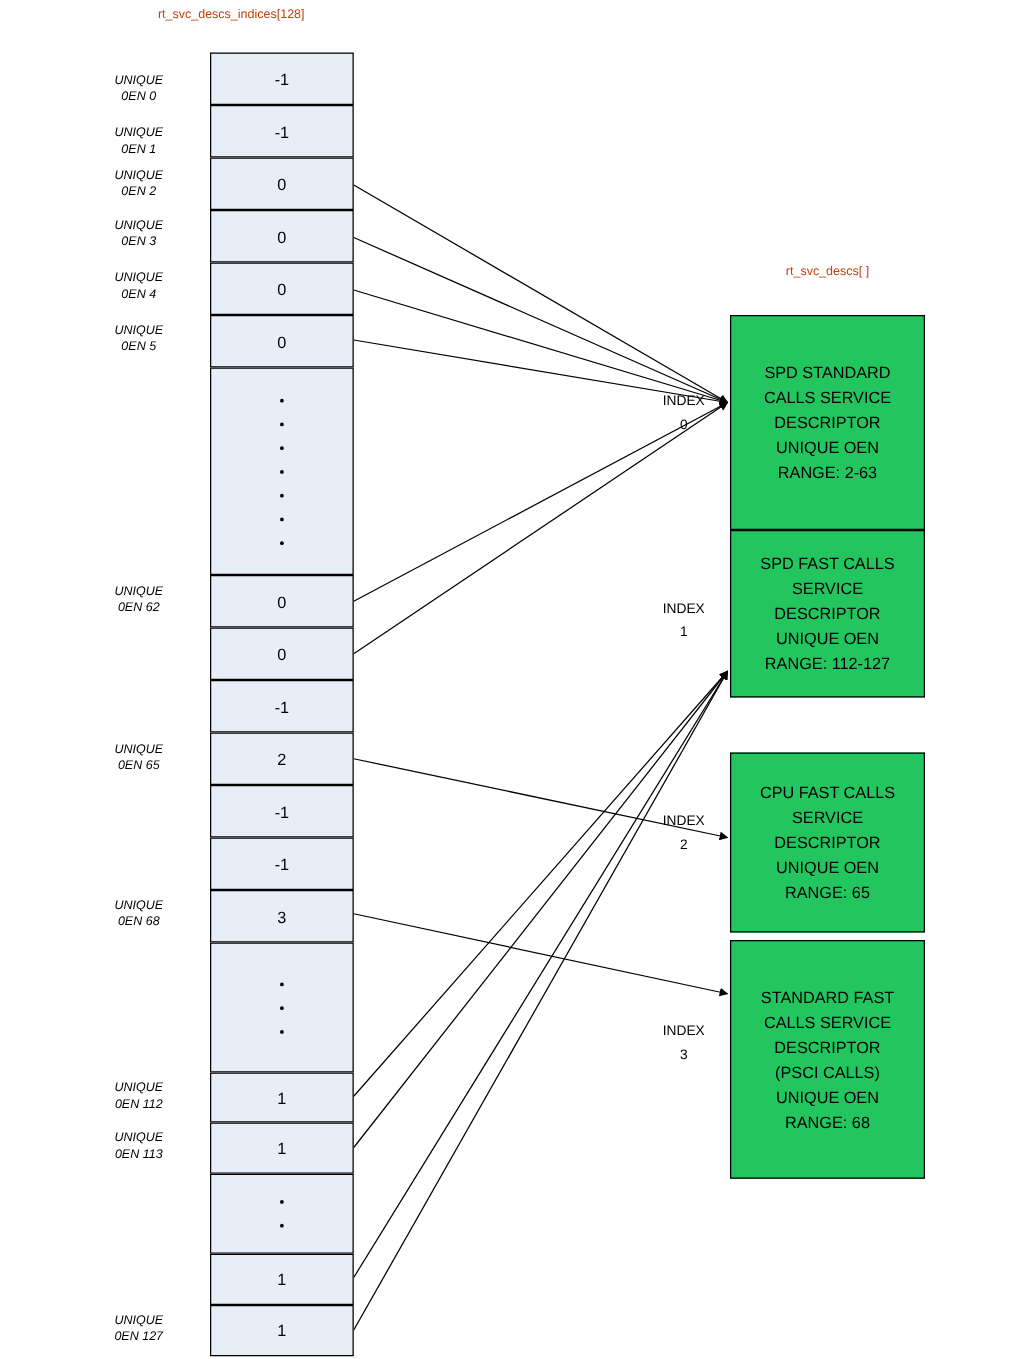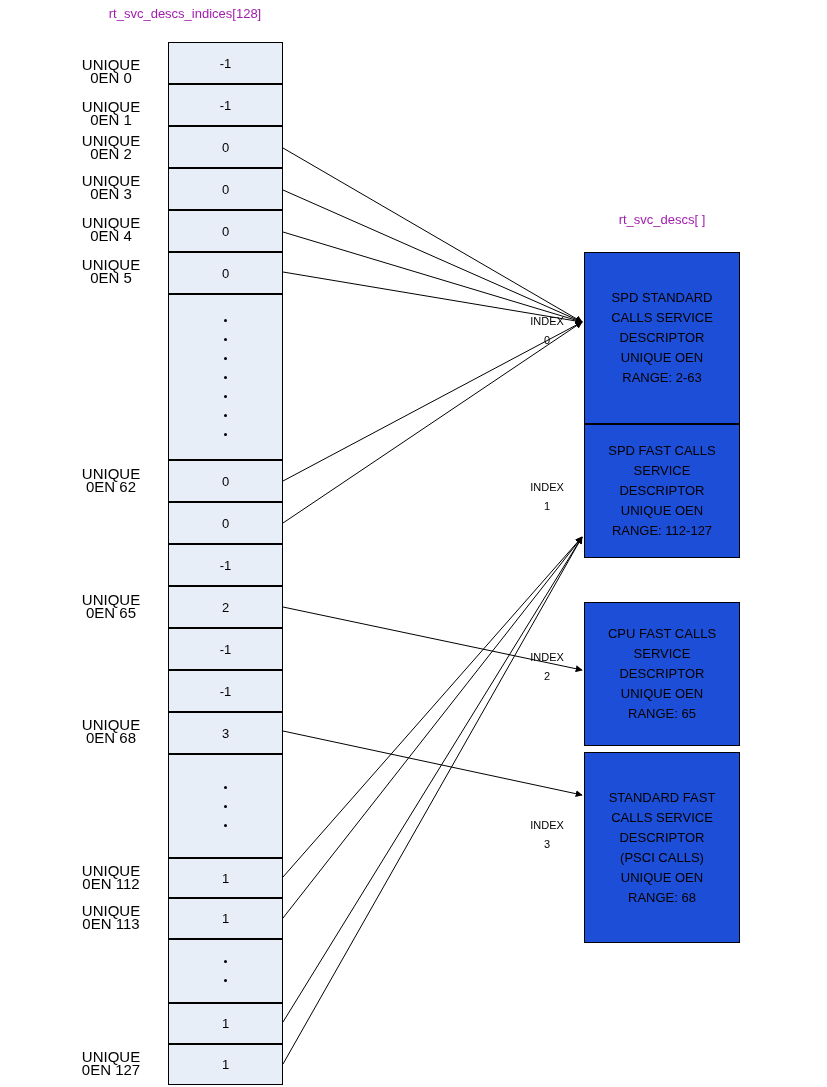--- a/index.html
+++ b/index.html
@@ -25,10 +25,10 @@
 
   
   .title {
-    font-size: 13px;
+    font-size: 10px;
     text-align: center;
     white-space: nowrap;
-    color: #a21caf;
+    color: #c2410c;
   }
 
   

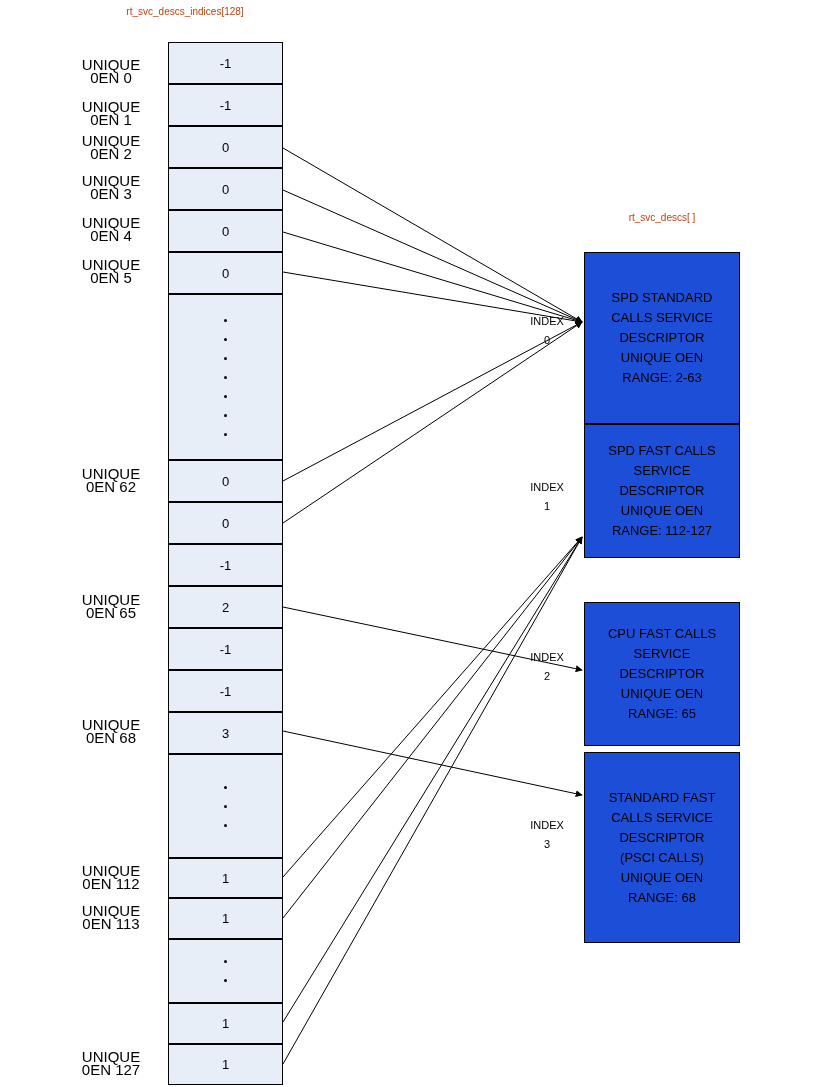--- a/index.html
+++ b/index.html
@@ -67,10 +67,11 @@
     position: absolute;
     width: 78px;
     text-align: center;
-    font-size: 15px;
+    font-size: 10px;
     line-height: 13px;
     color: #000;
     white-space: pre-line;
+    font-style: italic;
   }
 
   

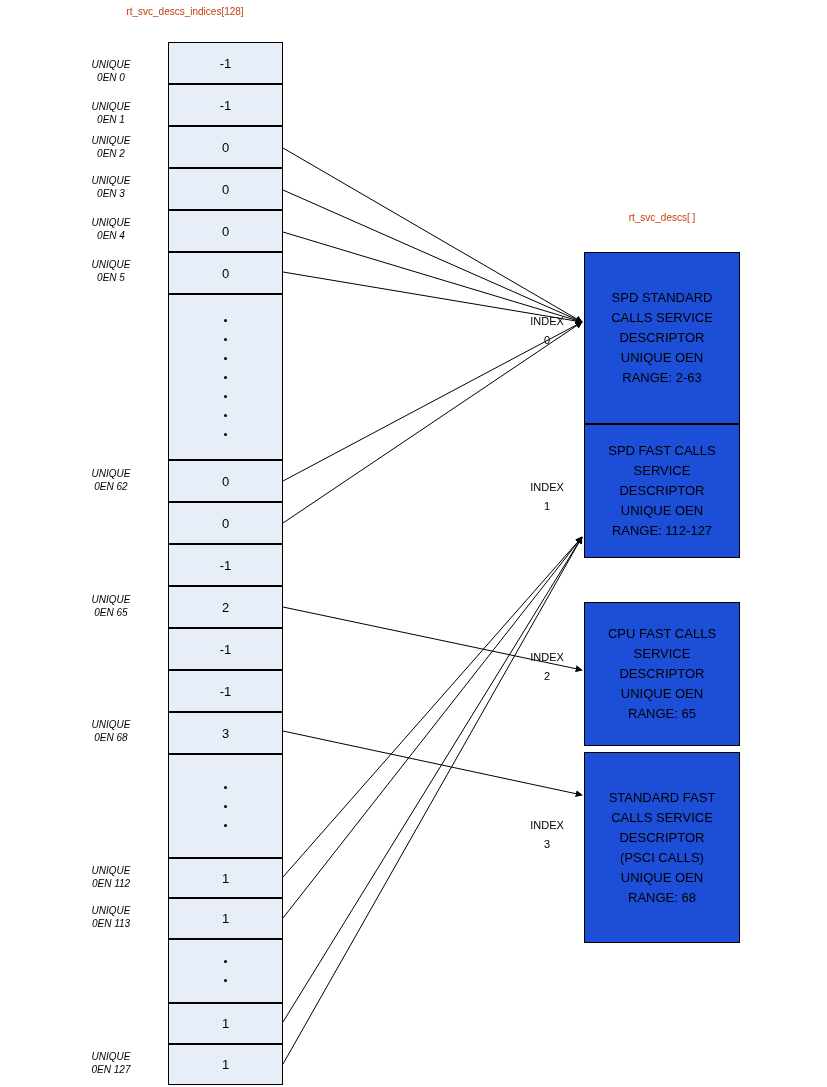--- a/index.html
+++ b/index.html
@@ -81,7 +81,7 @@
     width: 156px;
     box-sizing: border-box;
     border: 1px solid #000000;
-    background: #1d4ed8;
+    background: #22c55e;
     font-size: 13px;
     line-height: 20px;
     text-align: center;

